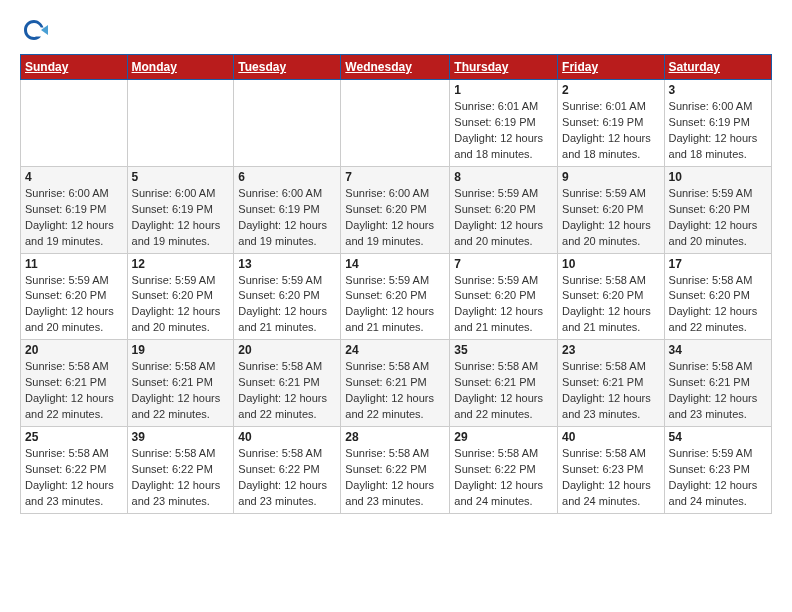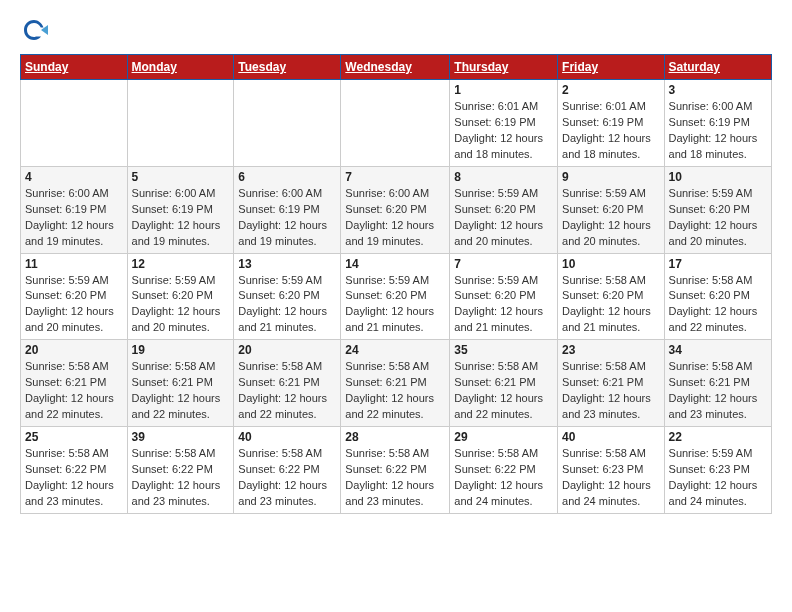--- a/index.html
+++ b/index.html
@@ -360,7 +360,7 @@
 and 24 minutes.</div>
           </td>
           <td>
-            <span class="day-num">22</span>
+            <span class="day-num">54</span>
             <div class="day-info" style="white-space: pre-line;">Sunrise: 5:59 AM
 Sunset: 6:23 PM
 Daylight: 12 hours

